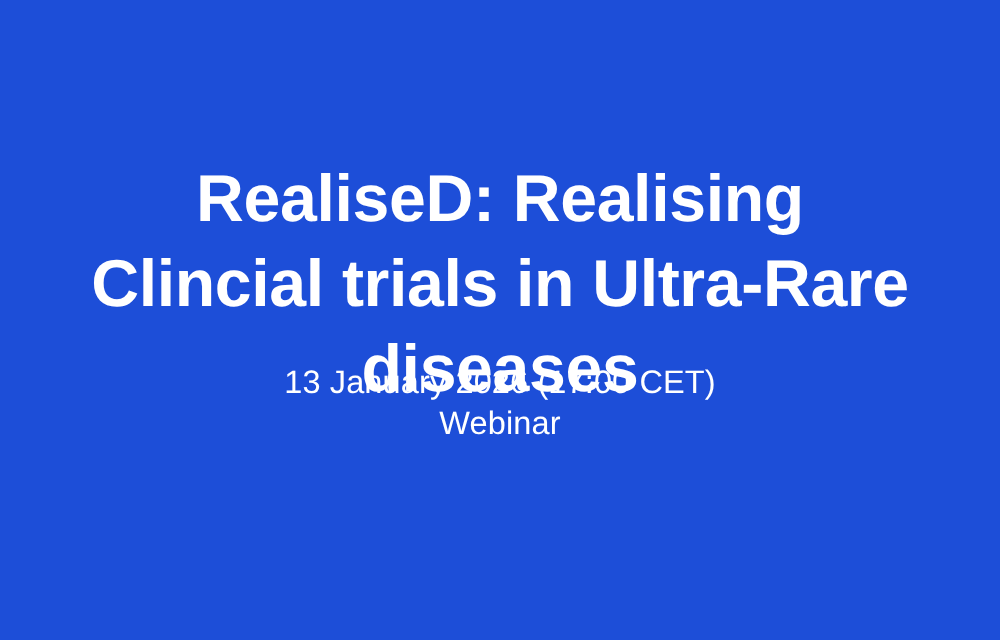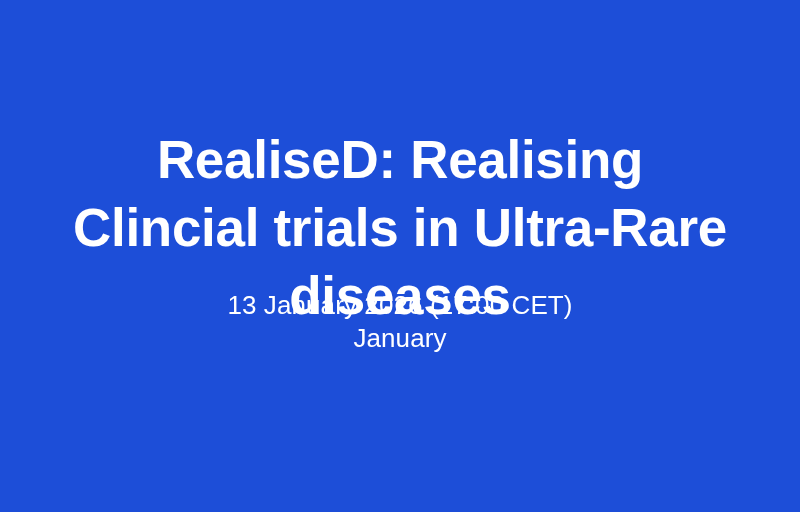--- a/index.html
+++ b/index.html
@@ -77,7 +77,7 @@
 
   <div class="event-meta" style="color: rgb(255, 255, 255);">
     <span class="meta-line">13 January 2026 (17:00 CET)</span>
-    <span class="meta-line">January</span>
+    <span class="meta-line">Webinar</span>
   </div>
 
 </div>

